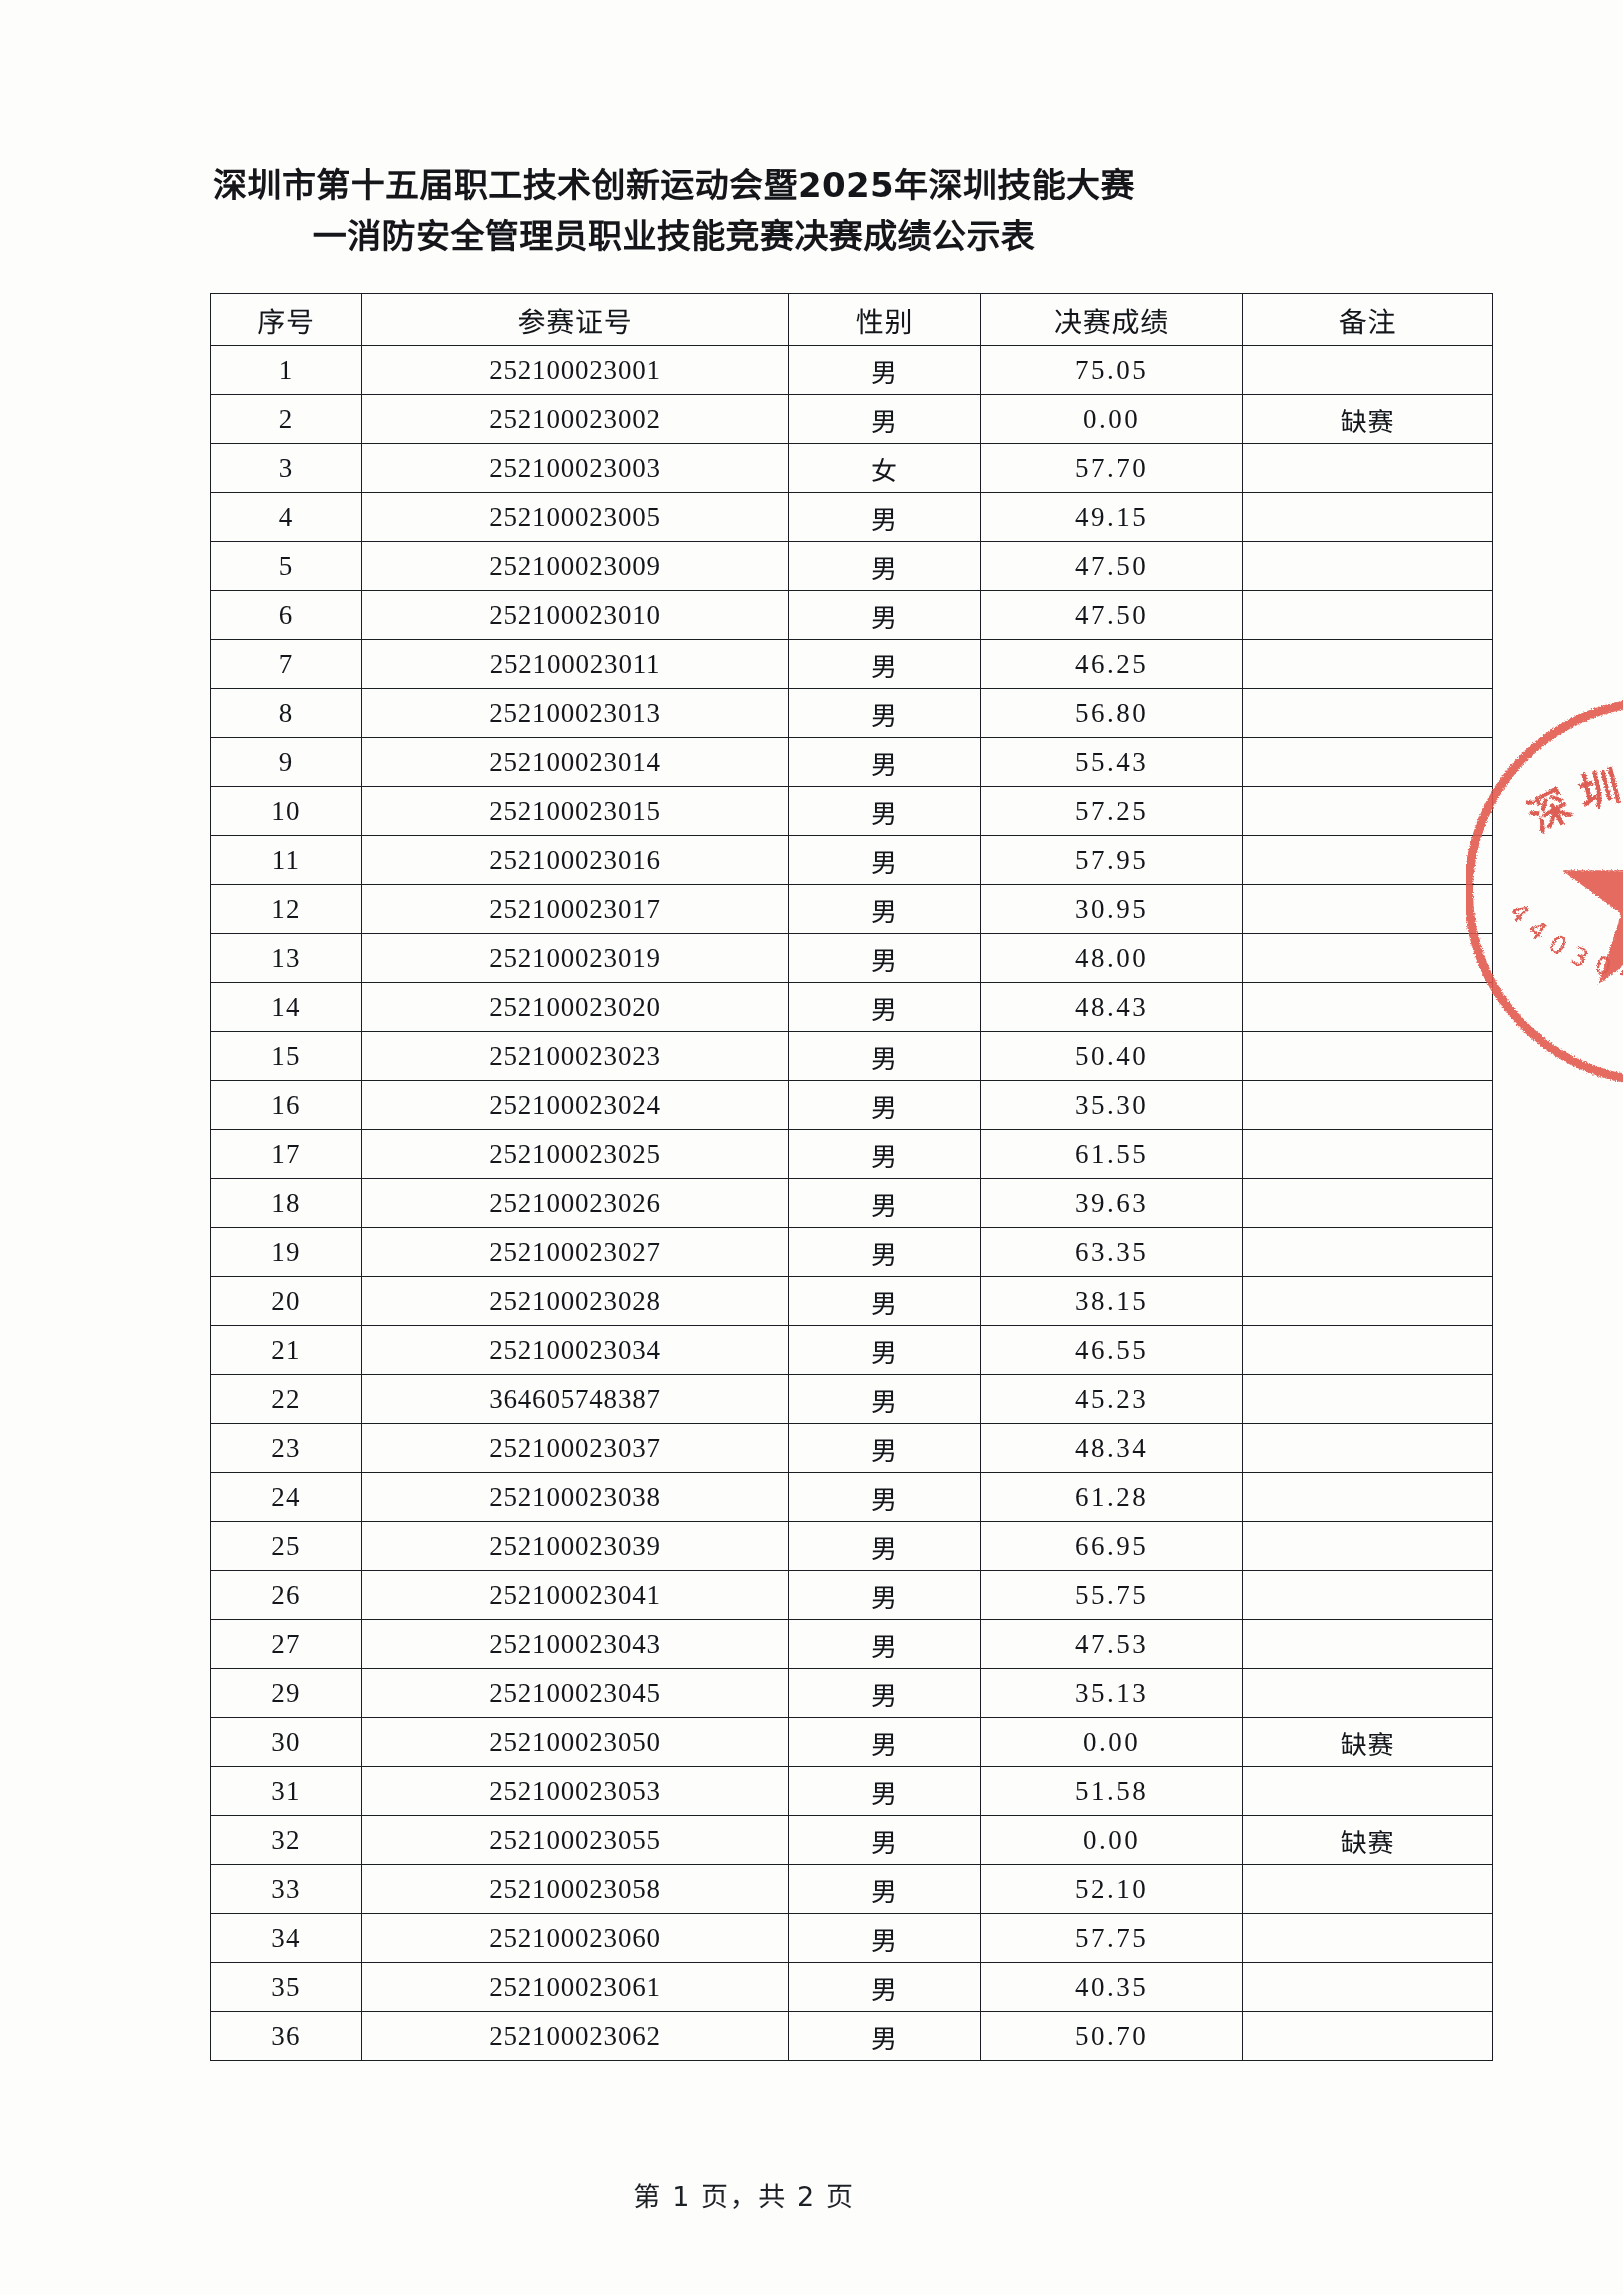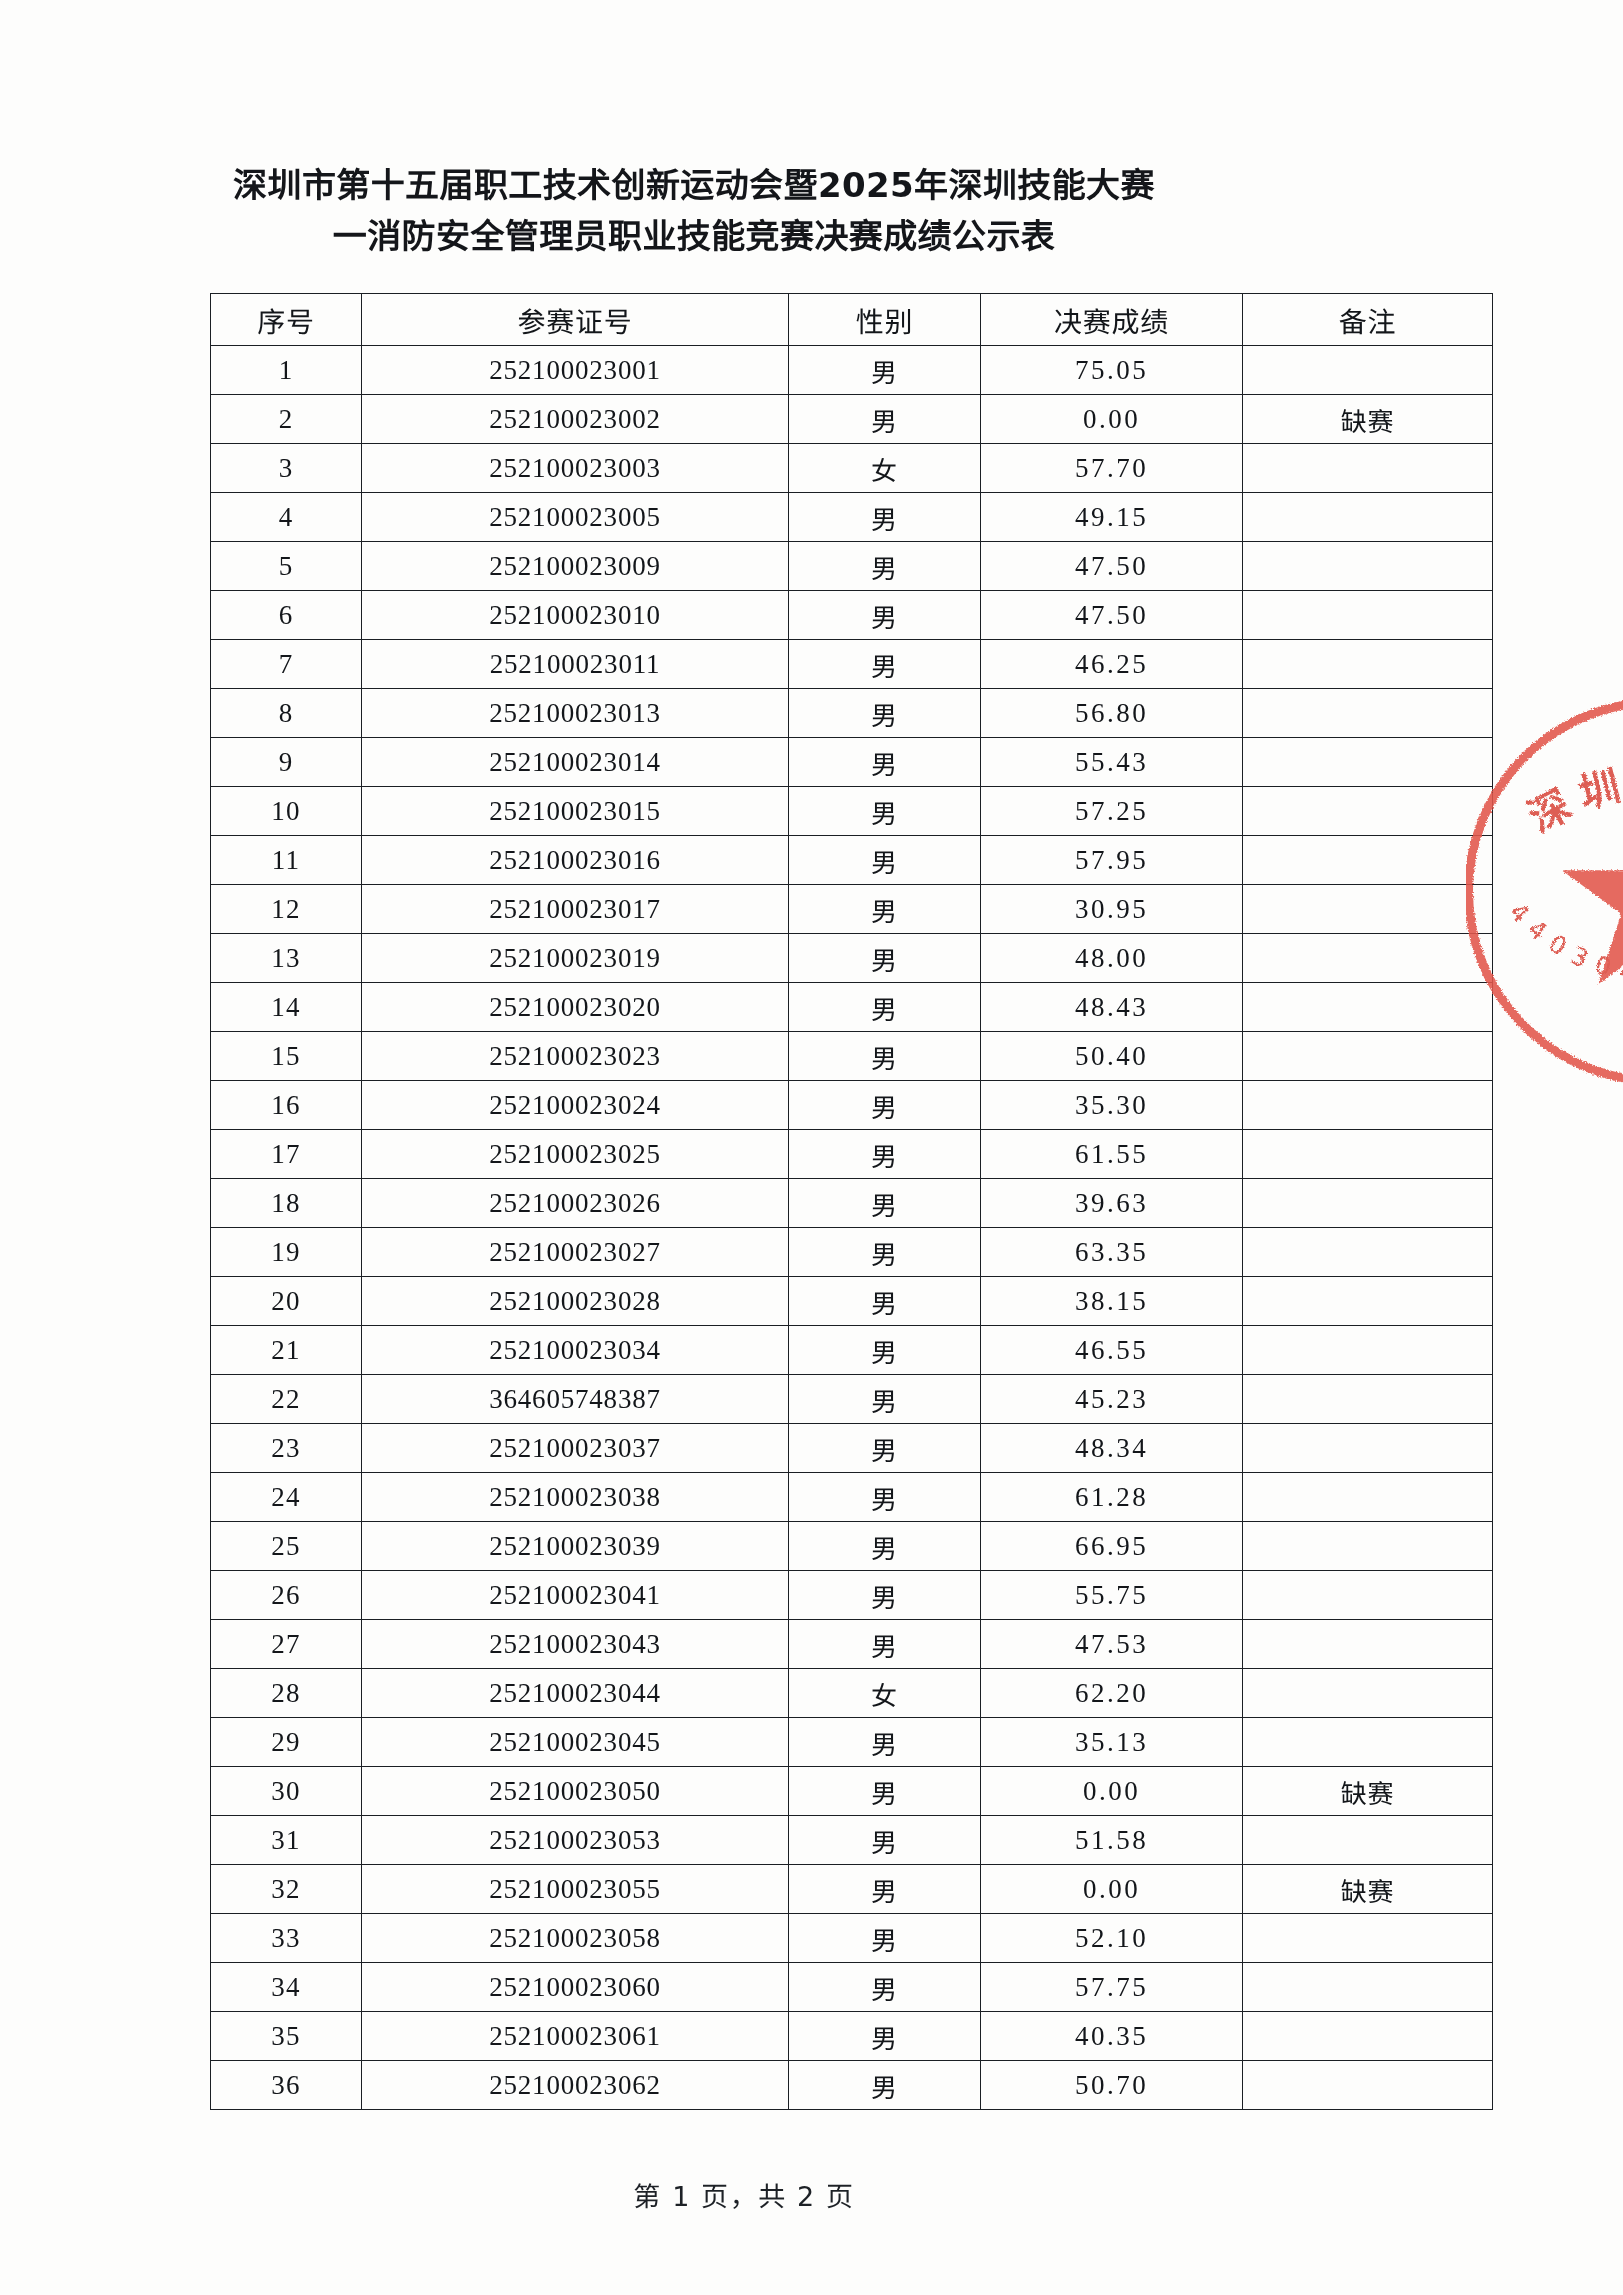--- a/index.html
+++ b/index.html
@@ -36,7 +36,6 @@
     font-size: 34px;
     line-height: 51px;
     letter-spacing: 0.4px;
-    margin-left: 20px;
   }
   .doc-title .line2 {
     display: block;

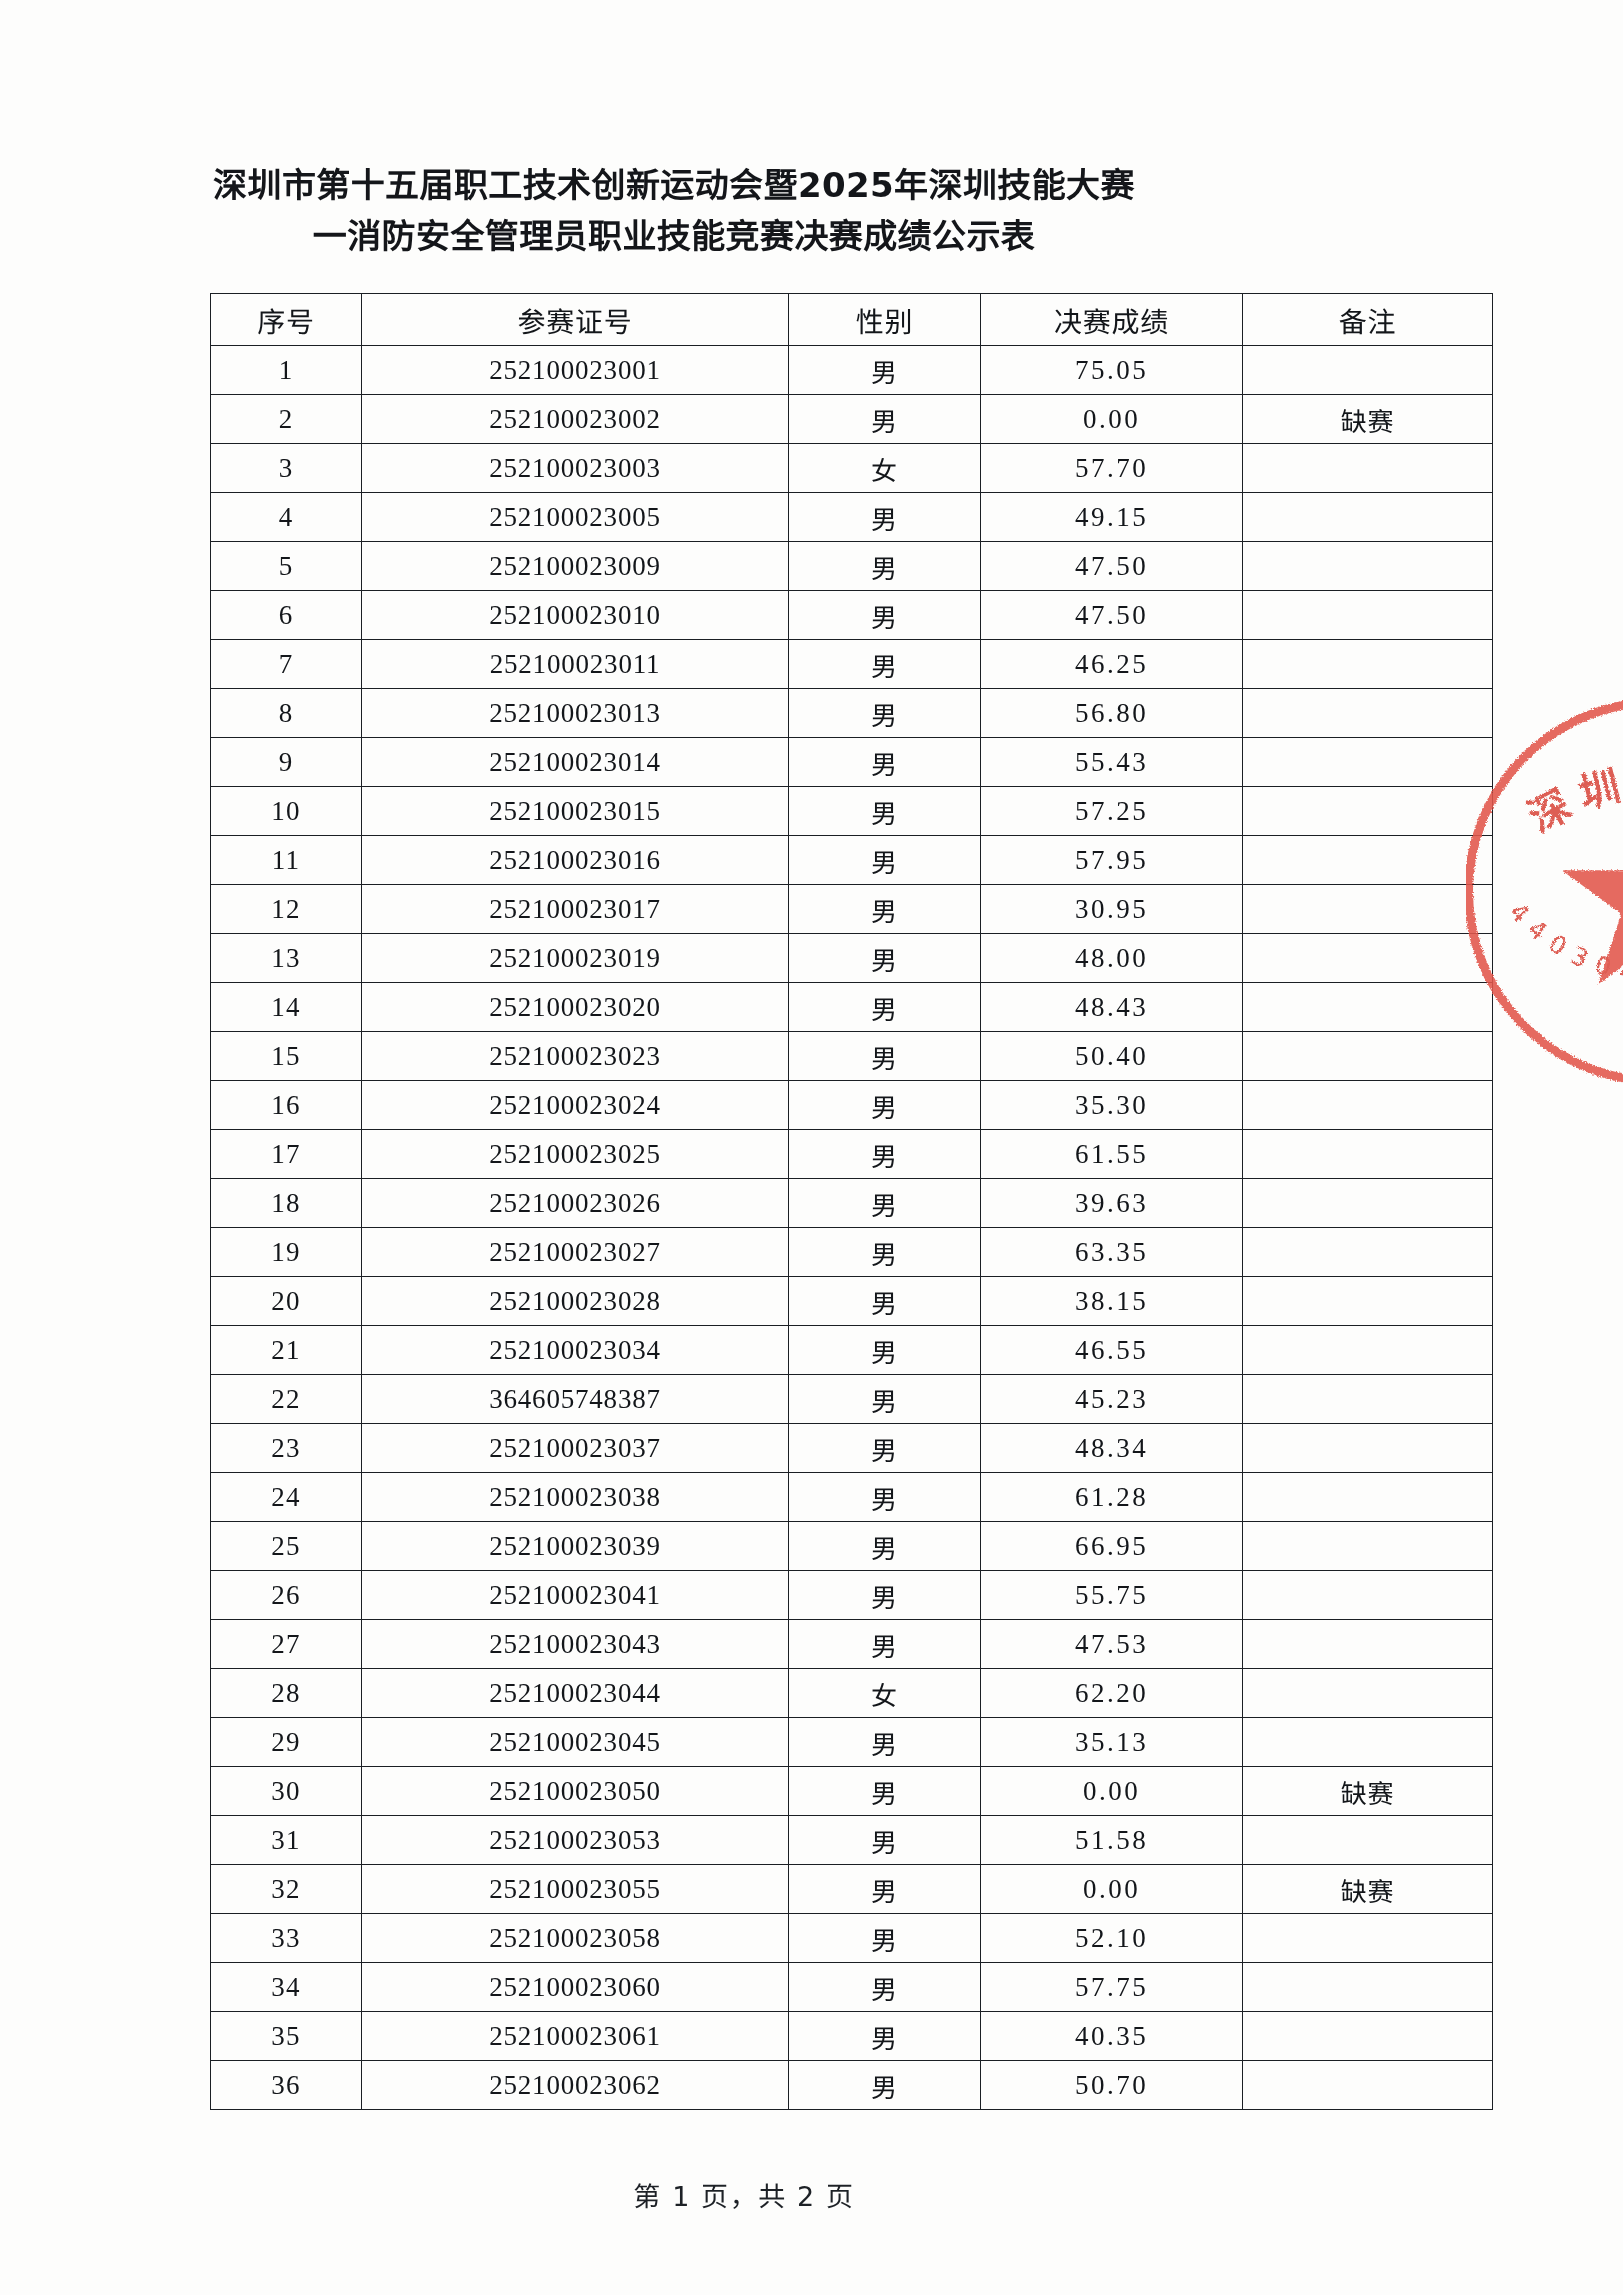--- a/index.html
+++ b/index.html
@@ -337,13 +337,6 @@
           <td class="cert">252100023043</td>
           <td class="sex">男</td>
           <td class="score">47.53</td>
-          <td class="note"></td>
-        </tr>
-        <tr>
-          <td class="seq">28</td>
-          <td class="cert">252100023044</td>
-          <td class="sex">女</td>
-          <td class="score">62.20</td>
           <td class="note"></td>
         </tr>
         <tr>

